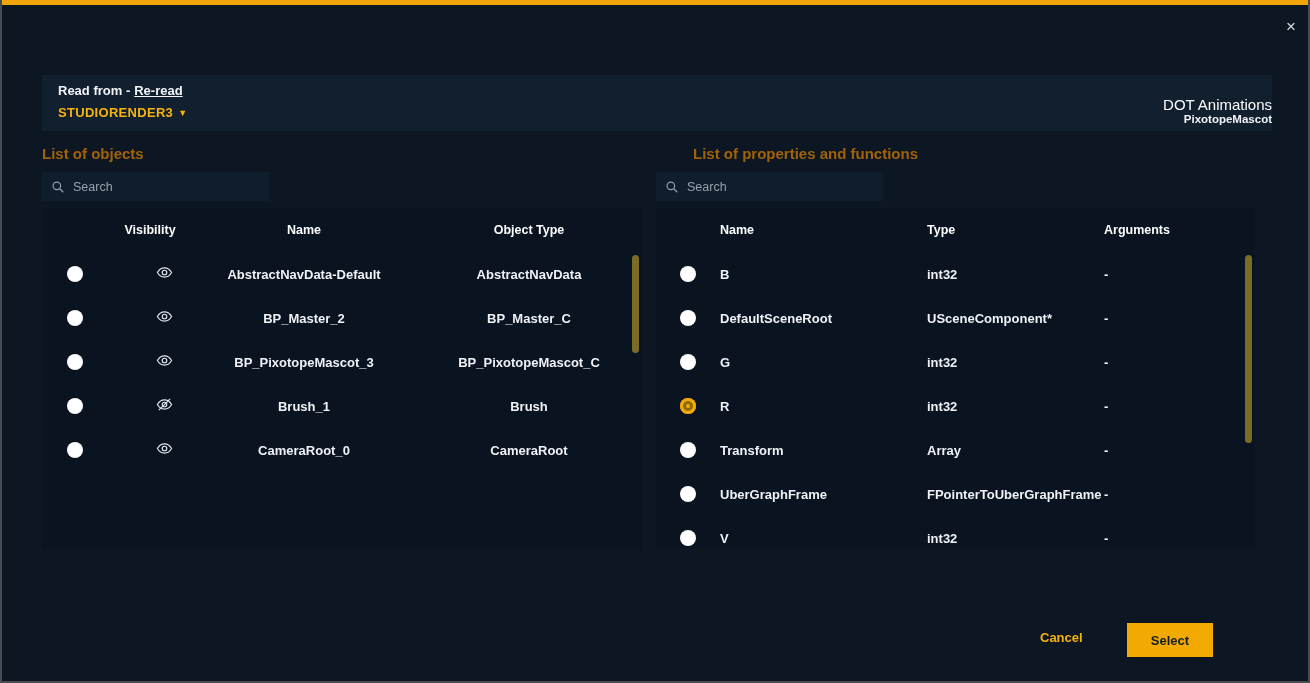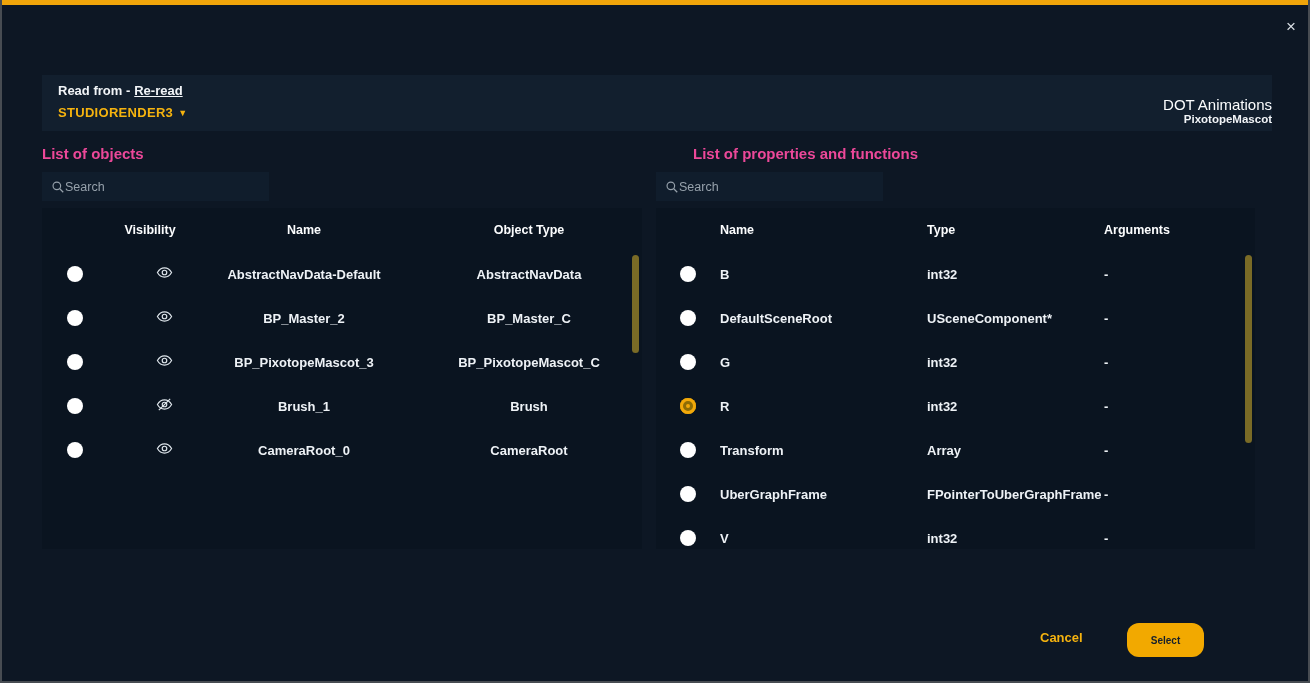--- a/index.html
+++ b/index.html
@@ -53,7 +53,7 @@
   
   .panel-title {
     position: absolute; top: 145px;
-    font-size: 15px; font-weight: 700; color: #ec4899;
+    font-size: 15px; font-weight: 700; color: #a16207;
   }
   .panel-title.left { left: 40px; }
   .panel-title.right { left: 654px; margin-left: 37px; }

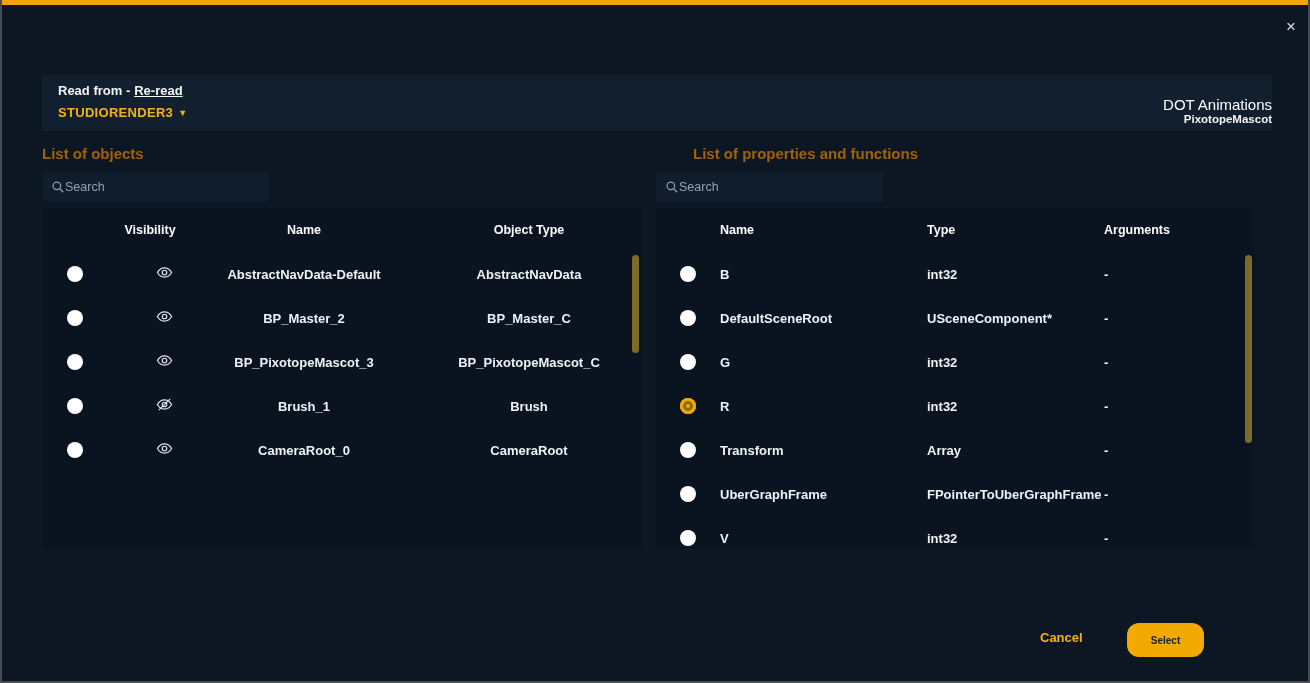--- a/index.html
+++ b/index.html
@@ -60,7 +60,7 @@
   .search-box {
     position: absolute; top: 172px; width: 227px; height: 29px;
     background: #101d2c; display: flex; align-items: center;
-    padding: 0 9px; gap: 0;
+    padding: 0 9px; gap: 8px;
   }
   .search-box.left { left: 40px; }
   .search-box.right { left: 654px; }

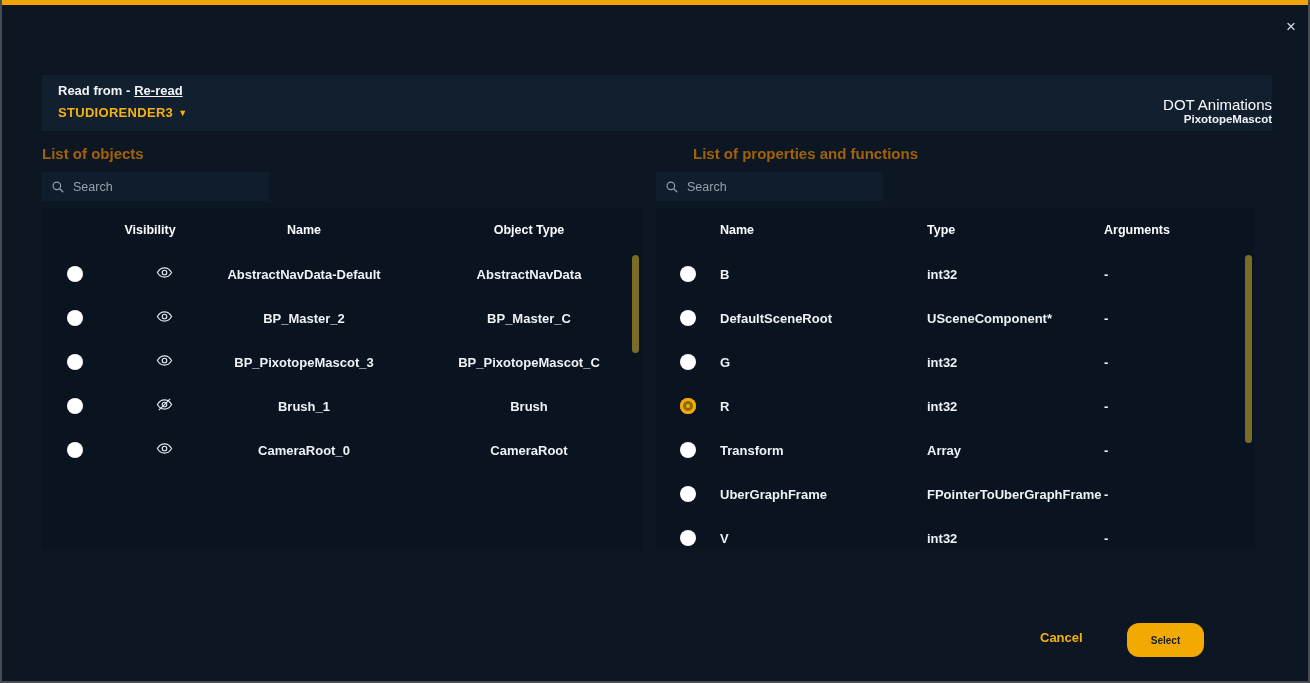--- a/index.html
+++ b/index.html
@@ -111,9 +111,9 @@
   }
   .select-btn {
     position: absolute; left: 1125px; top: 623px;
-    width: 77px; height: 34px;
-    background: #f2a900; border: none; border-radius: 12px;
-    color: #15202c; font-size: 10px; font-weight: 700; cursor: pointer;
+    width: 86px; height: 34px;
+    background: #f2a900; border: none; border-radius: 0;
+    color: #15202c; font-size: 13px; font-weight: 700; cursor: pointer;
     font-family: "Liberation Sans", sans-serif;
   }
 </style>

